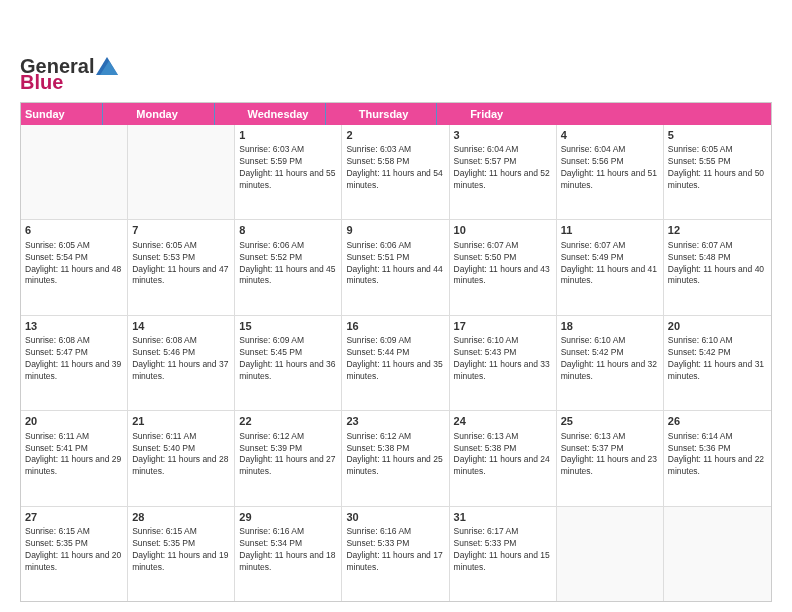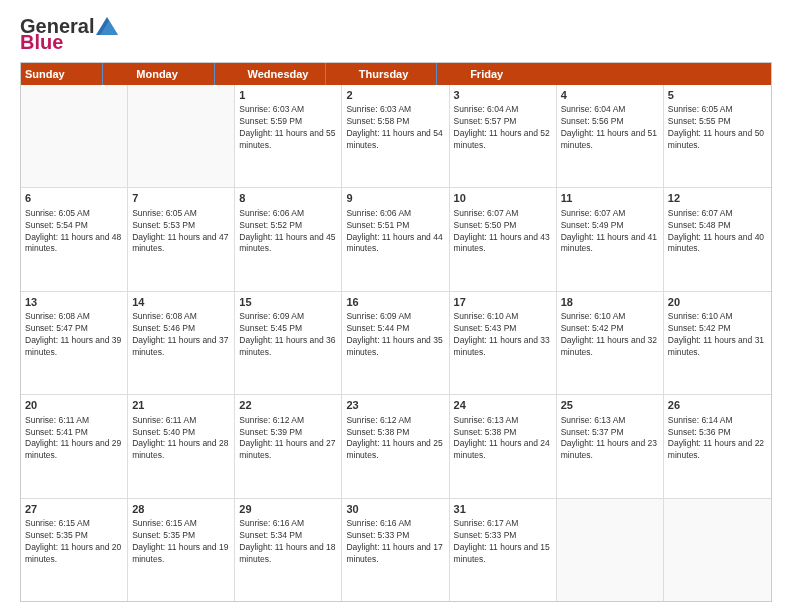--- a/index.html
+++ b/index.html
@@ -22,6 +22,7 @@
       justify-content: space-between;
       align-items: center;
       margin-bottom: 10px;
+      margin-top: 40px;
     }
     .logo {
       display: flex;

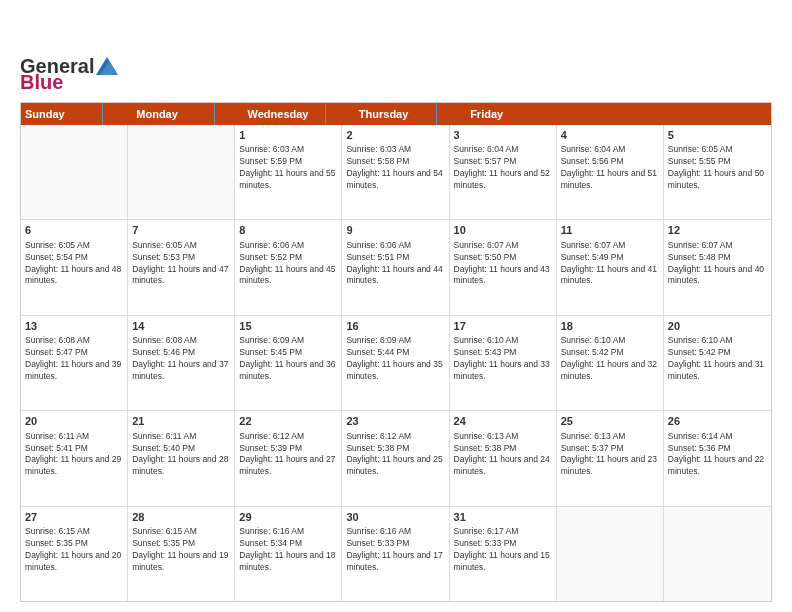--- a/index.html
+++ b/index.html
@@ -52,7 +52,7 @@
     .cal-header {
       display: grid;
       grid-template-columns: repeat(7, 1fr);
-      background: #c2410c;
+      background: #ec4899;
       gap: 29px;
     }
     .cal-header-cell {

